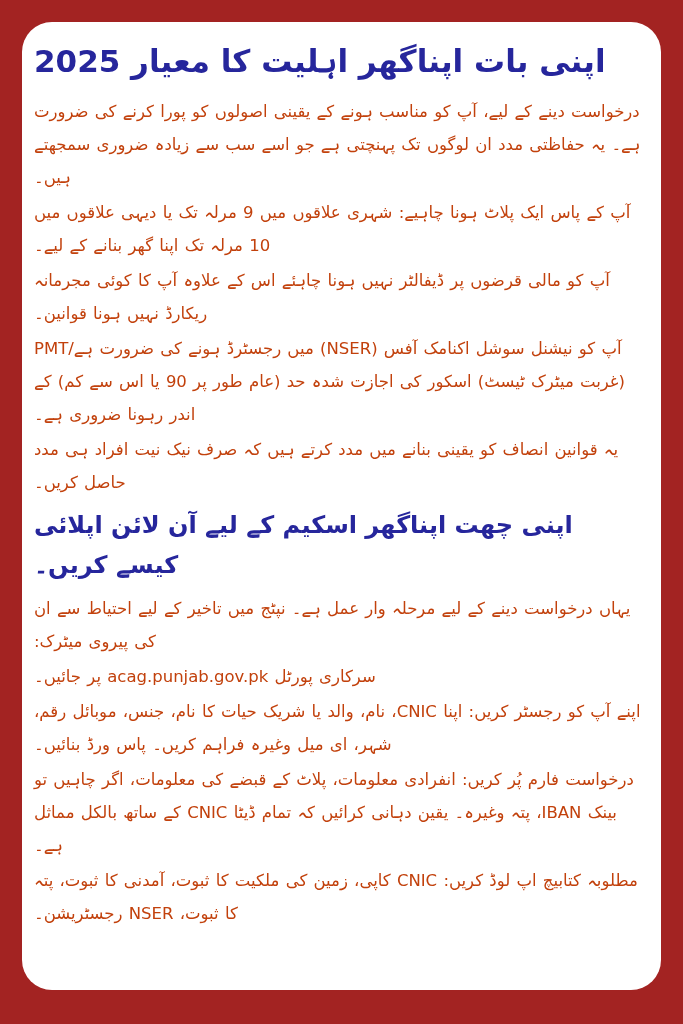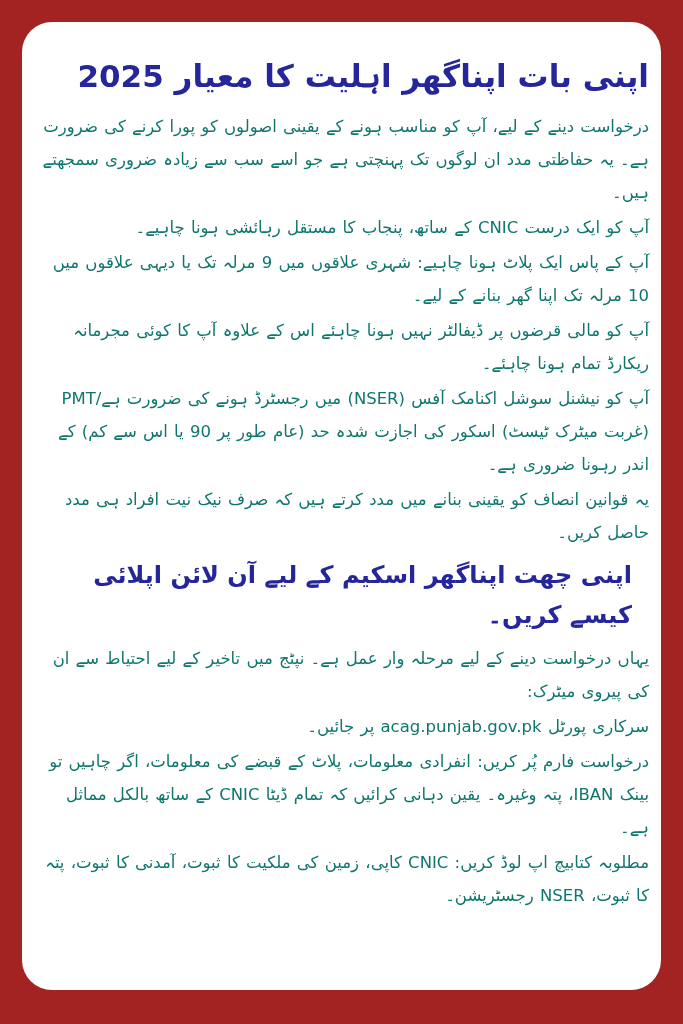--- a/index.html
+++ b/index.html
@@ -23,9 +23,9 @@
     background: #ffffff;
     border-radius: 30px;
     box-sizing: border-box;
-    padding: 27px 12px 12px 12px;
+    padding: 12px 12px 12px 12px;
     direction: rtl;
-    text-align: right;
+    text-align: left;
     overflow: hidden;
   }
   .page-title {

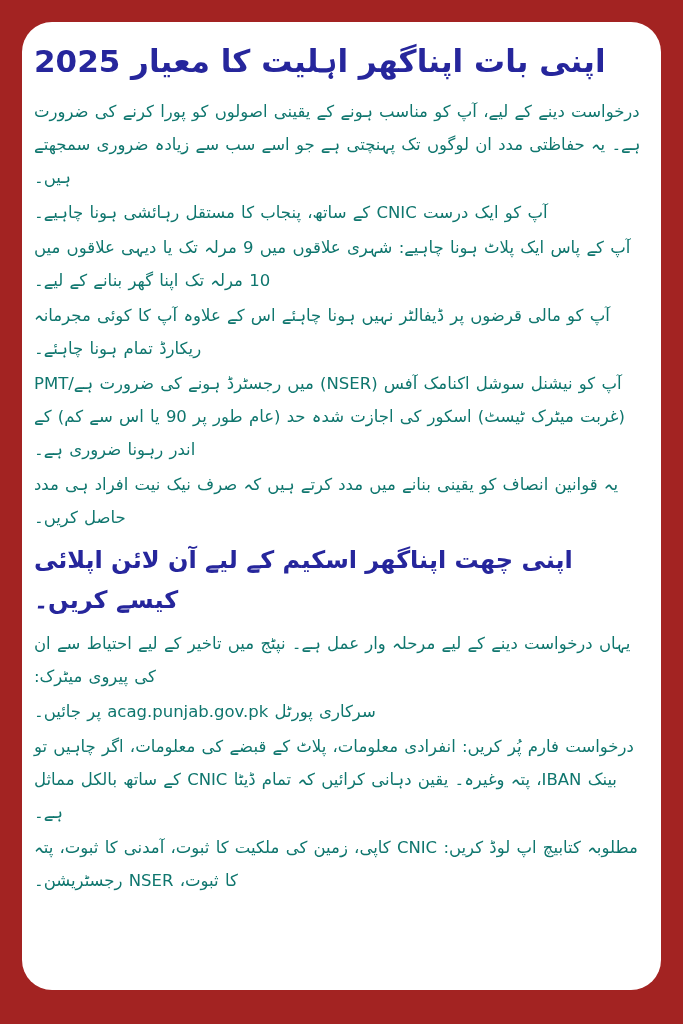--- a/index.html
+++ b/index.html
@@ -36,7 +36,7 @@
     margin: 4px 0 10px 0;
   }
   .para {
-    color: #0f766e;
+    color: #c2410c;
     font-size: 16.5px;
     font-weight: 500;
     line-height: 2.0;

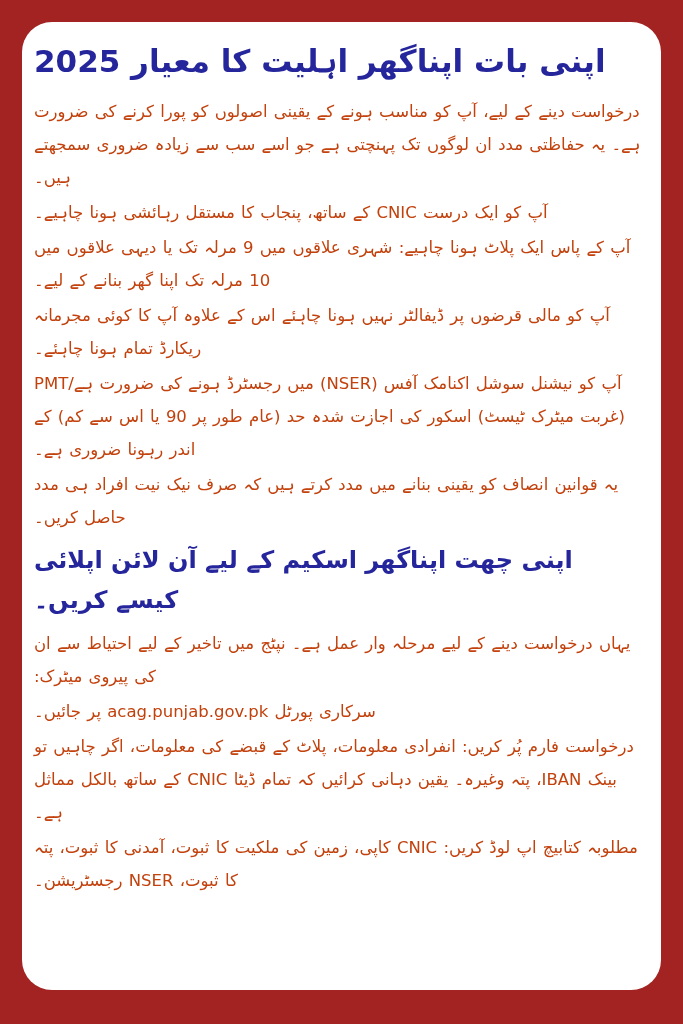--- a/index.html
+++ b/index.html
@@ -60,7 +60,6 @@
     <h1 class="page-title">اپنی بات اپناگھر اہلیت کا معیار 2025</h1>
 
     <p class="para">درخواست دینے کے لیے، آپ کو مناسب ہونے کے یقینی اصولوں کو پورا کرنے کی ضرورت ہے۔ یہ حفاظتی مدد ان لوگوں تک پہنچتی ہے جو اسے سب سے زیادہ ضروری سمجھتے ہیں۔</p>
-    <p class="para">آپ کو ایک درست CNIC کے ساتھ، پنجاب کا مستقل رہائشی ہونا چاہیے۔</p>
     <p class="para">آپ کے پاس ایک پلاٹ ہونا چاہیے: شہری علاقوں میں 9 مرلہ تک یا دیہی علاقوں میں 10 مرلہ تک اپنا گھر بنانے کے لیے۔</p>
     <p class="para">آپ کو مالی قرضوں پر ڈیفالٹر نہیں ہونا چاہئے اس کے علاوہ آپ کا کوئی مجرمانہ ریکارڈ تمام ہونا چاہئے۔</p>
     <p class="para">آپ کو نیشنل سوشل اکنامک آفس (NSER) میں رجسٹرڈ ہونے کی ضرورت ہے/PMT (غربت میٹرک ٹیسٹ) اسکور کی اجازت شدہ حد (عام طور پر 90 یا اس سے کم) کے اندر رہونا ضروری ہے۔</p>

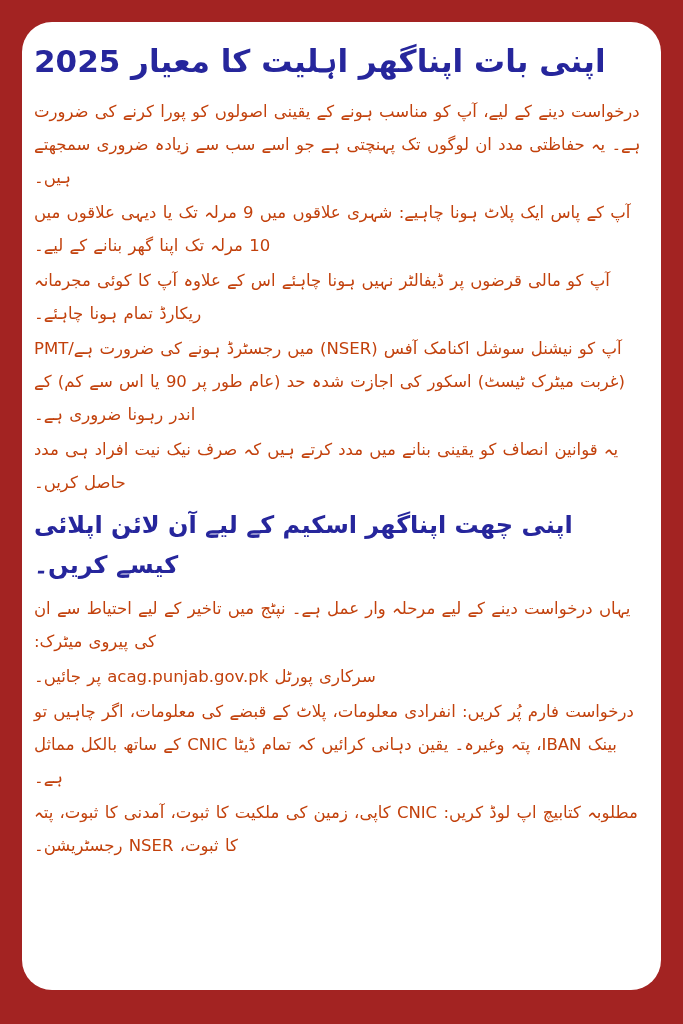--- a/index.html
+++ b/index.html
@@ -61,7 +61,7 @@
 
     <p class="para">درخواست دینے کے لیے، آپ کو مناسب ہونے کے یقینی اصولوں کو پورا کرنے کی ضرورت ہے۔ یہ حفاظتی مدد ان لوگوں تک پہنچتی ہے جو اسے سب سے زیادہ ضروری سمجھتے ہیں۔</p>
     <p class="para">آپ کے پاس ایک پلاٹ ہونا چاہیے: شہری علاقوں میں 9 مرلہ تک یا دیہی علاقوں میں 10 مرلہ تک اپنا گھر بنانے کے لیے۔</p>
-    <p class="para">آپ کو مالی قرضوں پر ڈیفالٹر نہیں ہونا چاہئے اس کے علاوہ آپ کا کوئی مجرمانہ ریکارڈ تمام ہونا چاہئے۔</p>
+    <p class="para">آپ کو مالی قرضوں پر ڈیفالٹر نہیں ہونا چاہئے اس کے علاوہ آپ کا کوئی مجرمانہ ریکارڈ نہیں ہونا قوانین۔</p>
     <p class="para">آپ کو نیشنل سوشل اکنامک آفس (NSER) میں رجسٹرڈ ہونے کی ضرورت ہے/PMT (غربت میٹرک ٹیسٹ) اسکور کی اجازت شدہ حد (عام طور پر 90 یا اس سے کم) کے اندر رہونا ضروری ہے۔</p>
     <p class="para">یہ قوانین انصاف کو یقینی بنانے میں مدد کرتے ہیں کہ صرف نیک نیت افراد ہی مدد حاصل کریں۔</p>
 

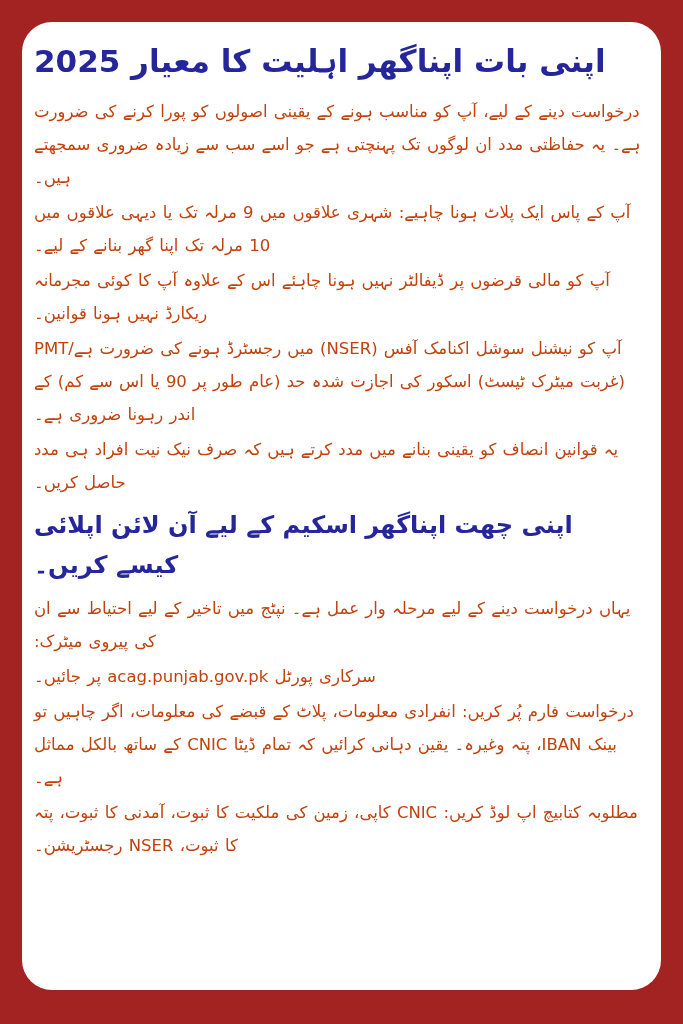--- a/index.html
+++ b/index.html
@@ -69,6 +69,7 @@
 
     <p class="para">یہاں درخواست دینے کے لیے مرحلہ وار عمل ہے۔ نپٹج میں تاخیر کے لیے احتیاط سے ان کی پیروی میٹرک:</p>
     <p class="para">سرکاری پورٹل acag.punjab.gov.pk پر جائیں۔</p>
+    <p class="para">اپنے آپ کو رجسٹر کریں: اپنا CNIC، نام، والد یا شریک حیات کا نام، جنس، موبائل رقم، شہر، ای میل وغیرہ فراہم کریں۔ پاس ورڈ بنائیں۔</p>
     <p class="para">درخواست فارم پُر کریں: انفرادی معلومات، پلاٹ کے قبضے کی معلومات، اگر چاہیں تو بینک IBAN، پتہ وغیرہ۔ یقین دہانی کرائیں کہ تمام ڈیٹا CNIC کے ساتھ بالکل مماثل ہے۔</p>
     <p class="para">مطلوبہ کتابیچ اپ لوڈ کریں: CNIC کاپی، زمین کی ملکیت کا ثبوت، آمدنی کا ثبوت، پتہ کا ثبوت، NSER رجسٹریشن۔</p>
 

